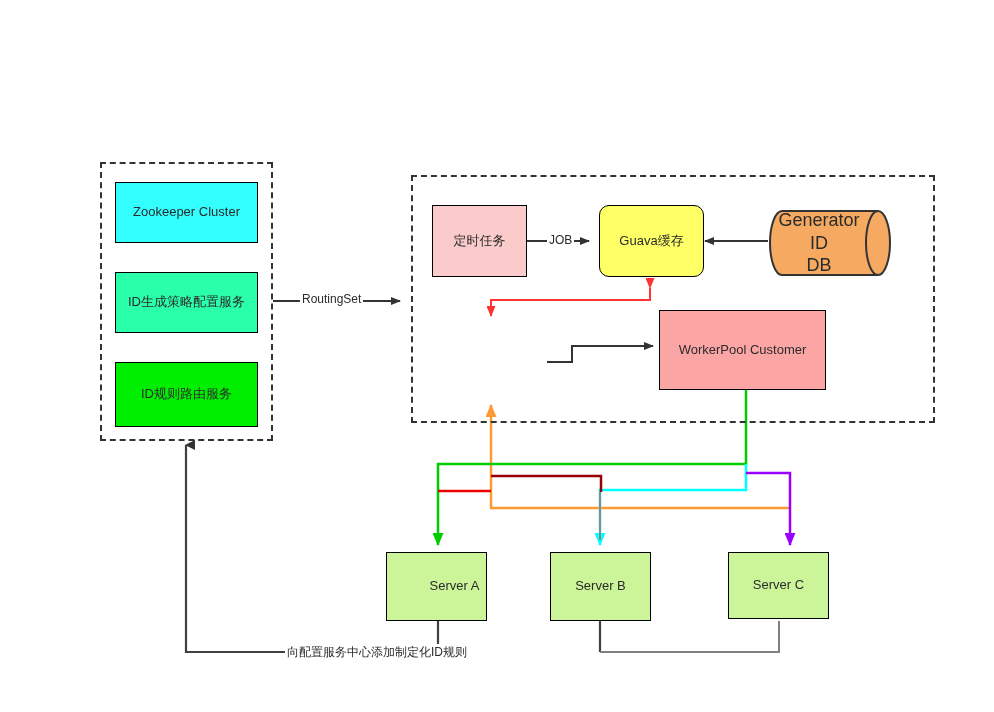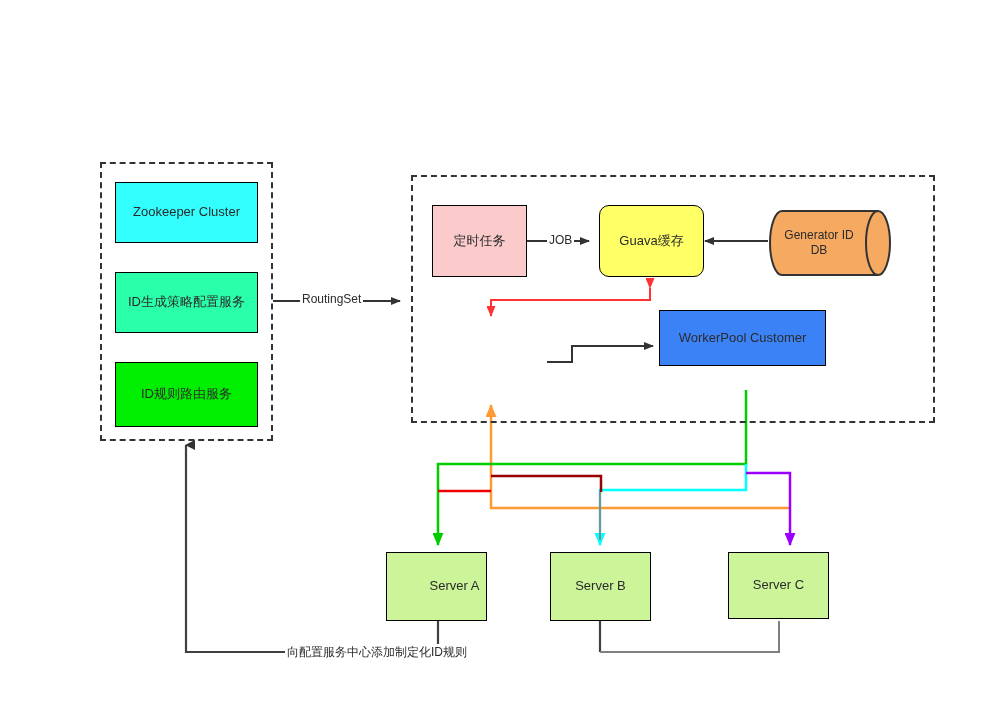--- a/index.html
+++ b/index.html
@@ -55,7 +55,7 @@
   .db-node {
     position: absolute;
     color: #2b2b2b;
-    font-size: 12px;
+    font-size: 18px;
     line-height: 1.25;
     white-space: pre-line;
     display: flex;

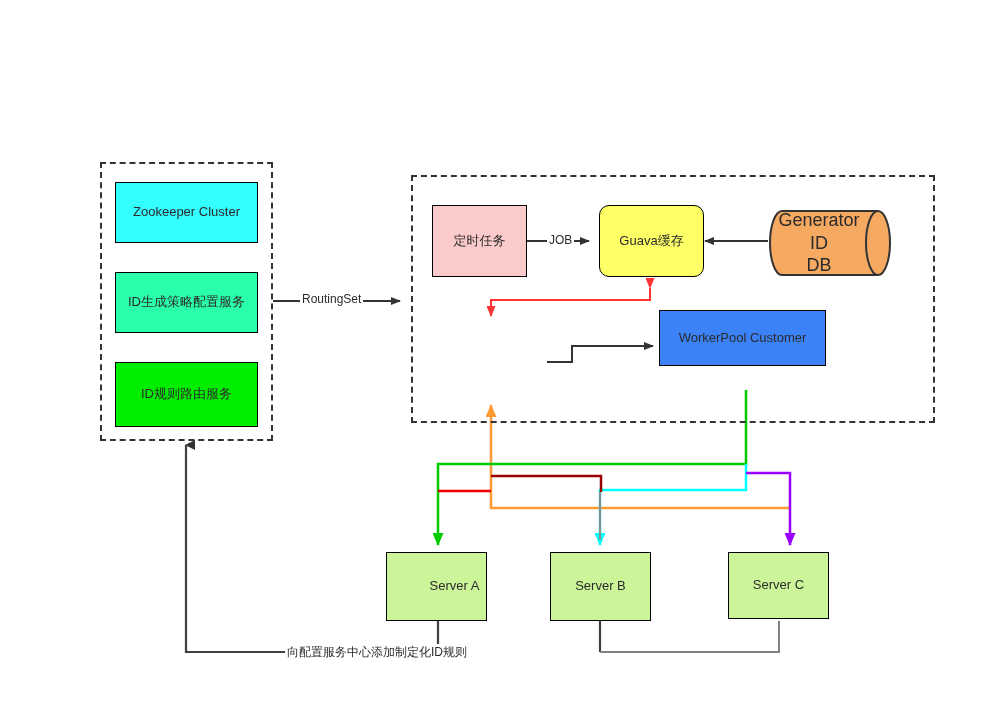--- a/index.html
+++ b/index.html
@@ -157,7 +157,7 @@
   </div>
 
 
-  <div class="node" style="left:659px; top:310px; width:167px; height:56px; background:#3b82f6;">WorkerPool Customer</div>
+  <div class="node" style="left:659px; top:310px; width:167px; height:80px; background:#fca5a5;">WorkerPool Customer</div>
 
   <div class="node" style="left:386px; top:552px; width:101px; height:69px; background:#ccf59a;padding-left:36px;">Server A</div>
 

